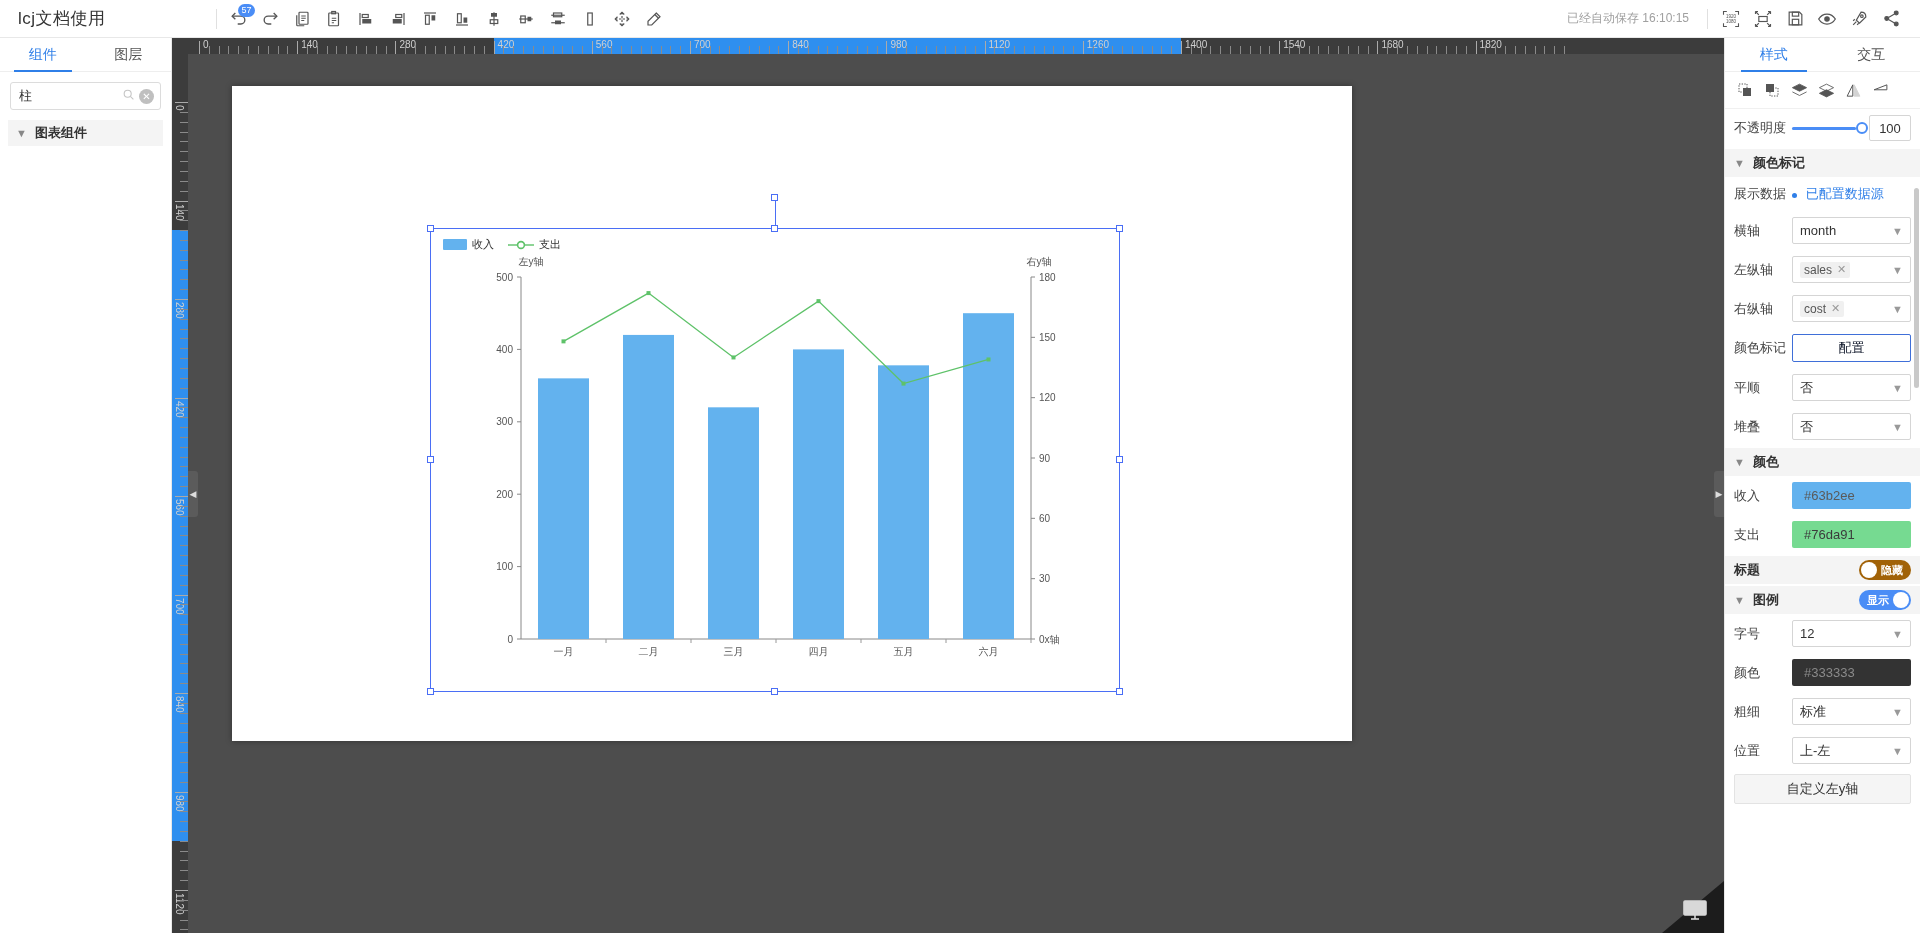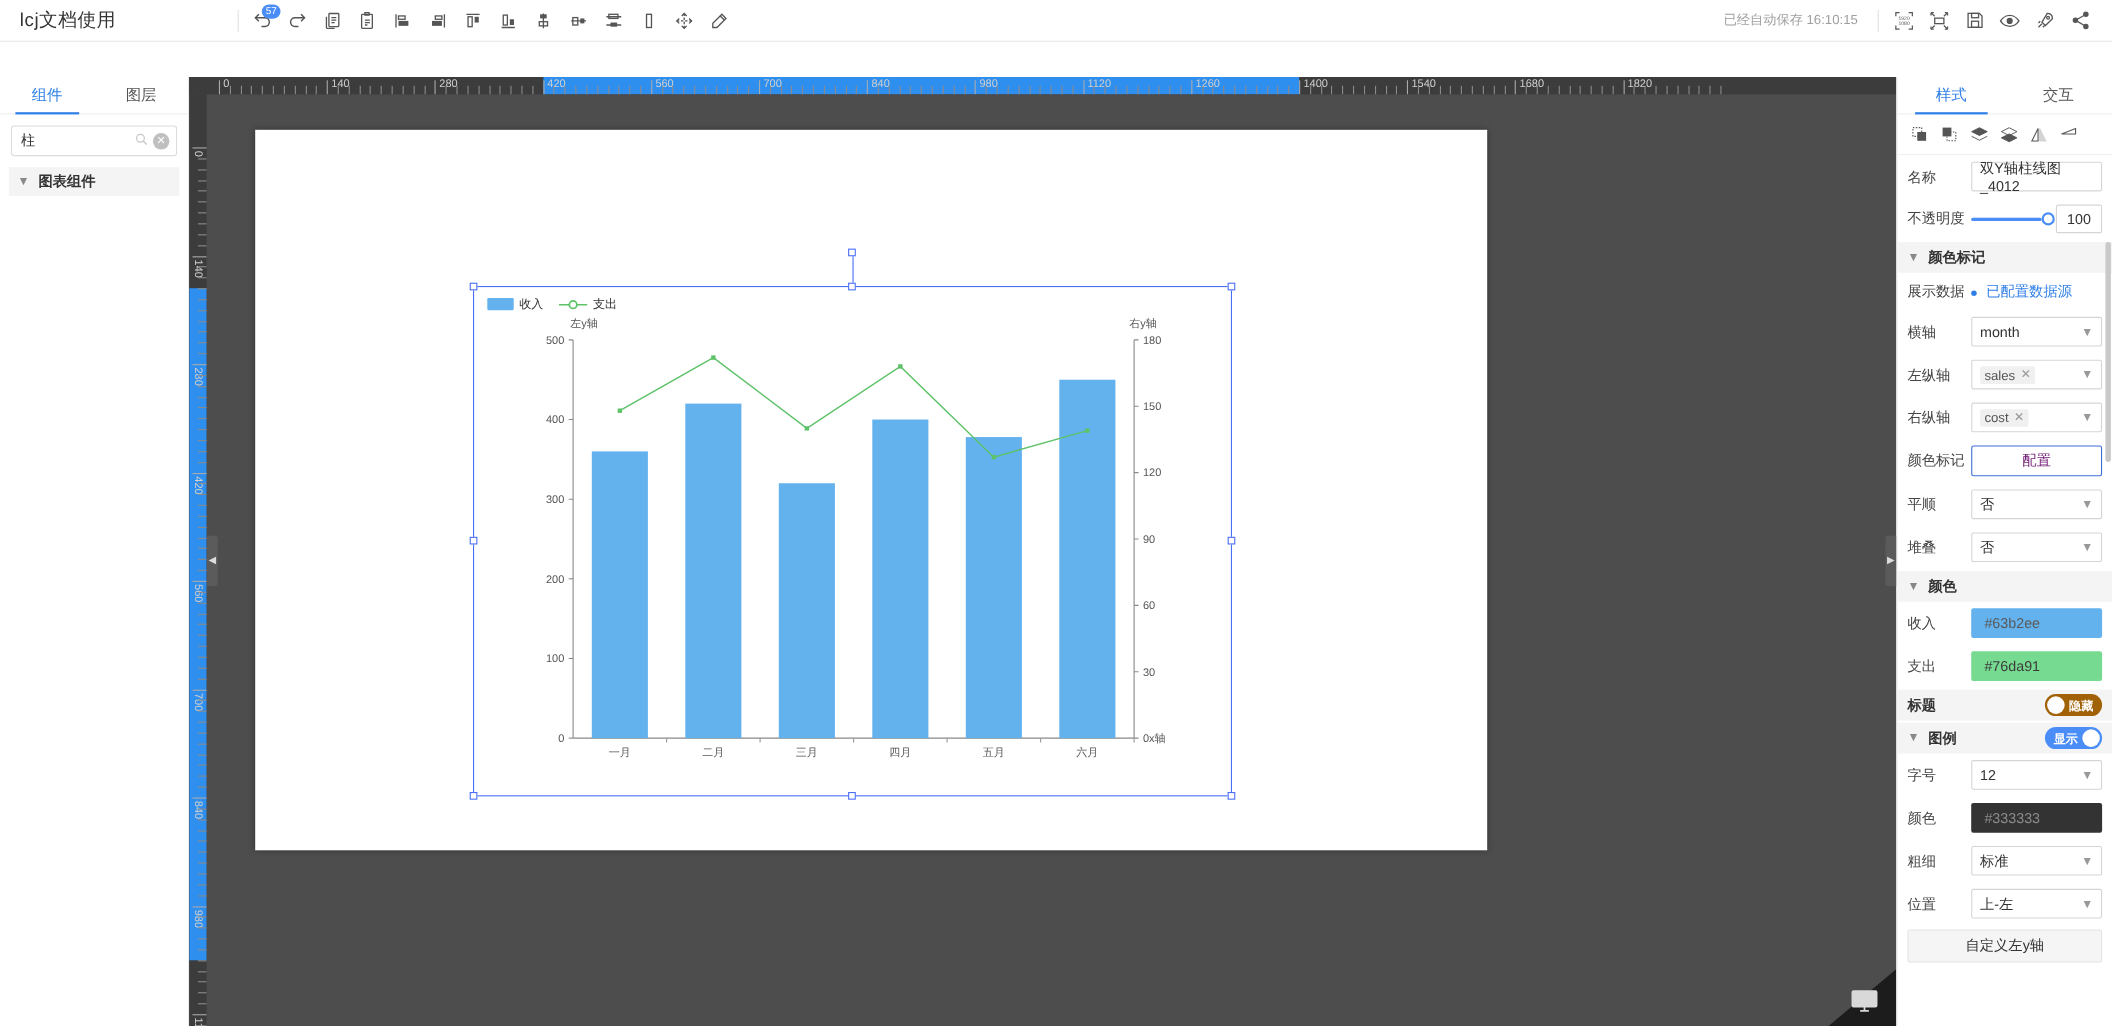--- a/index.html
+++ b/index.html
@@ -8,7 +8,7 @@
     font-family: "Liberation Sans", "DejaVu Sans", sans-serif;
     font-size: 13px; color: #333; overflow: hidden; background: #fff;
   }
-  .app { width: 1920px; height: 933px; display: flex; flex-direction: column; gap: 32px; }
+  .app { width: 1920px; height: 933px; display: flex; flex-direction: column; }
 
   
   .topbar {

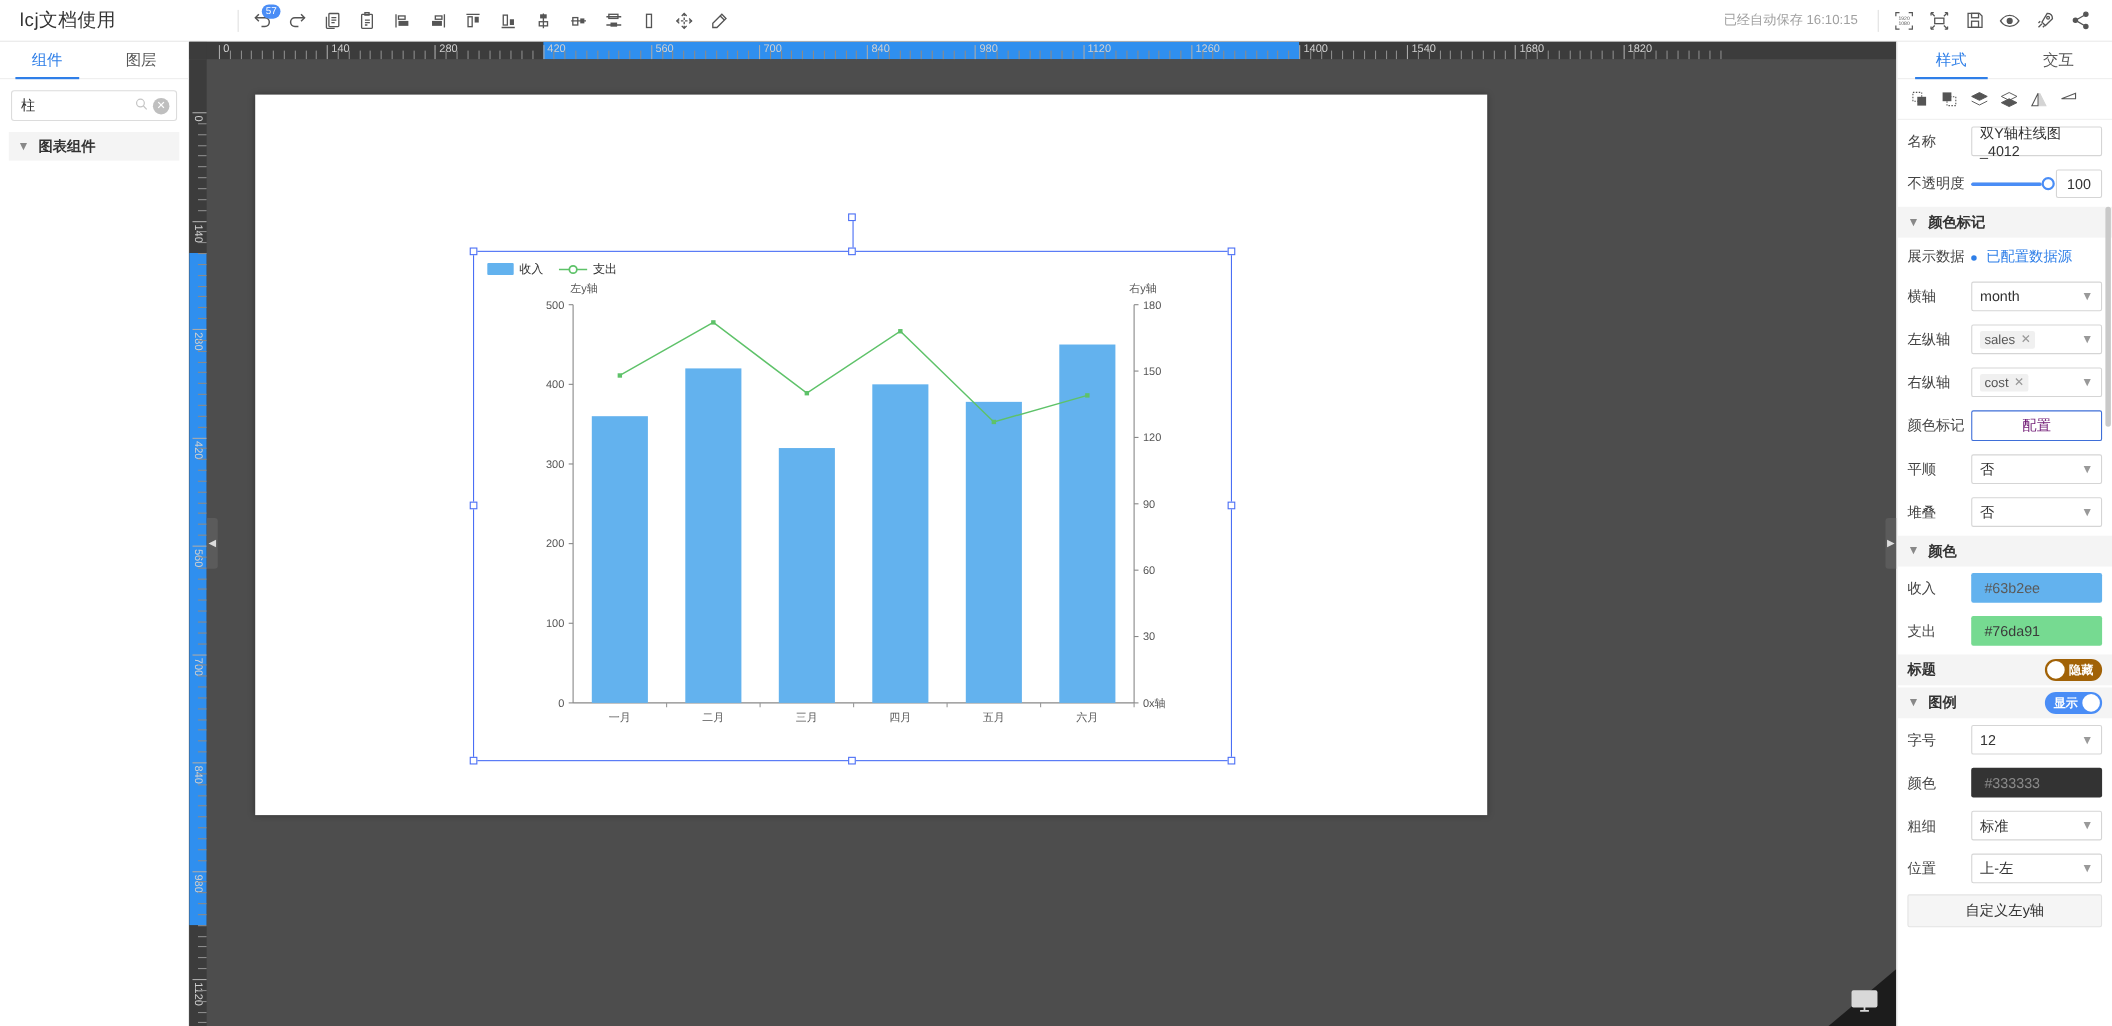--- a/index.html
+++ b/index.html
@@ -844,12 +844,6 @@
       </div>
 
       <div class="rp-scroll">
-        <div class="row">
-          <div class="lbl">名称</div>
-          <div class="ctl">
-              <div class="input-box">双Y轴柱线图_4012</div>
-            </div>
-        </div>
 
 
         <div class="row">

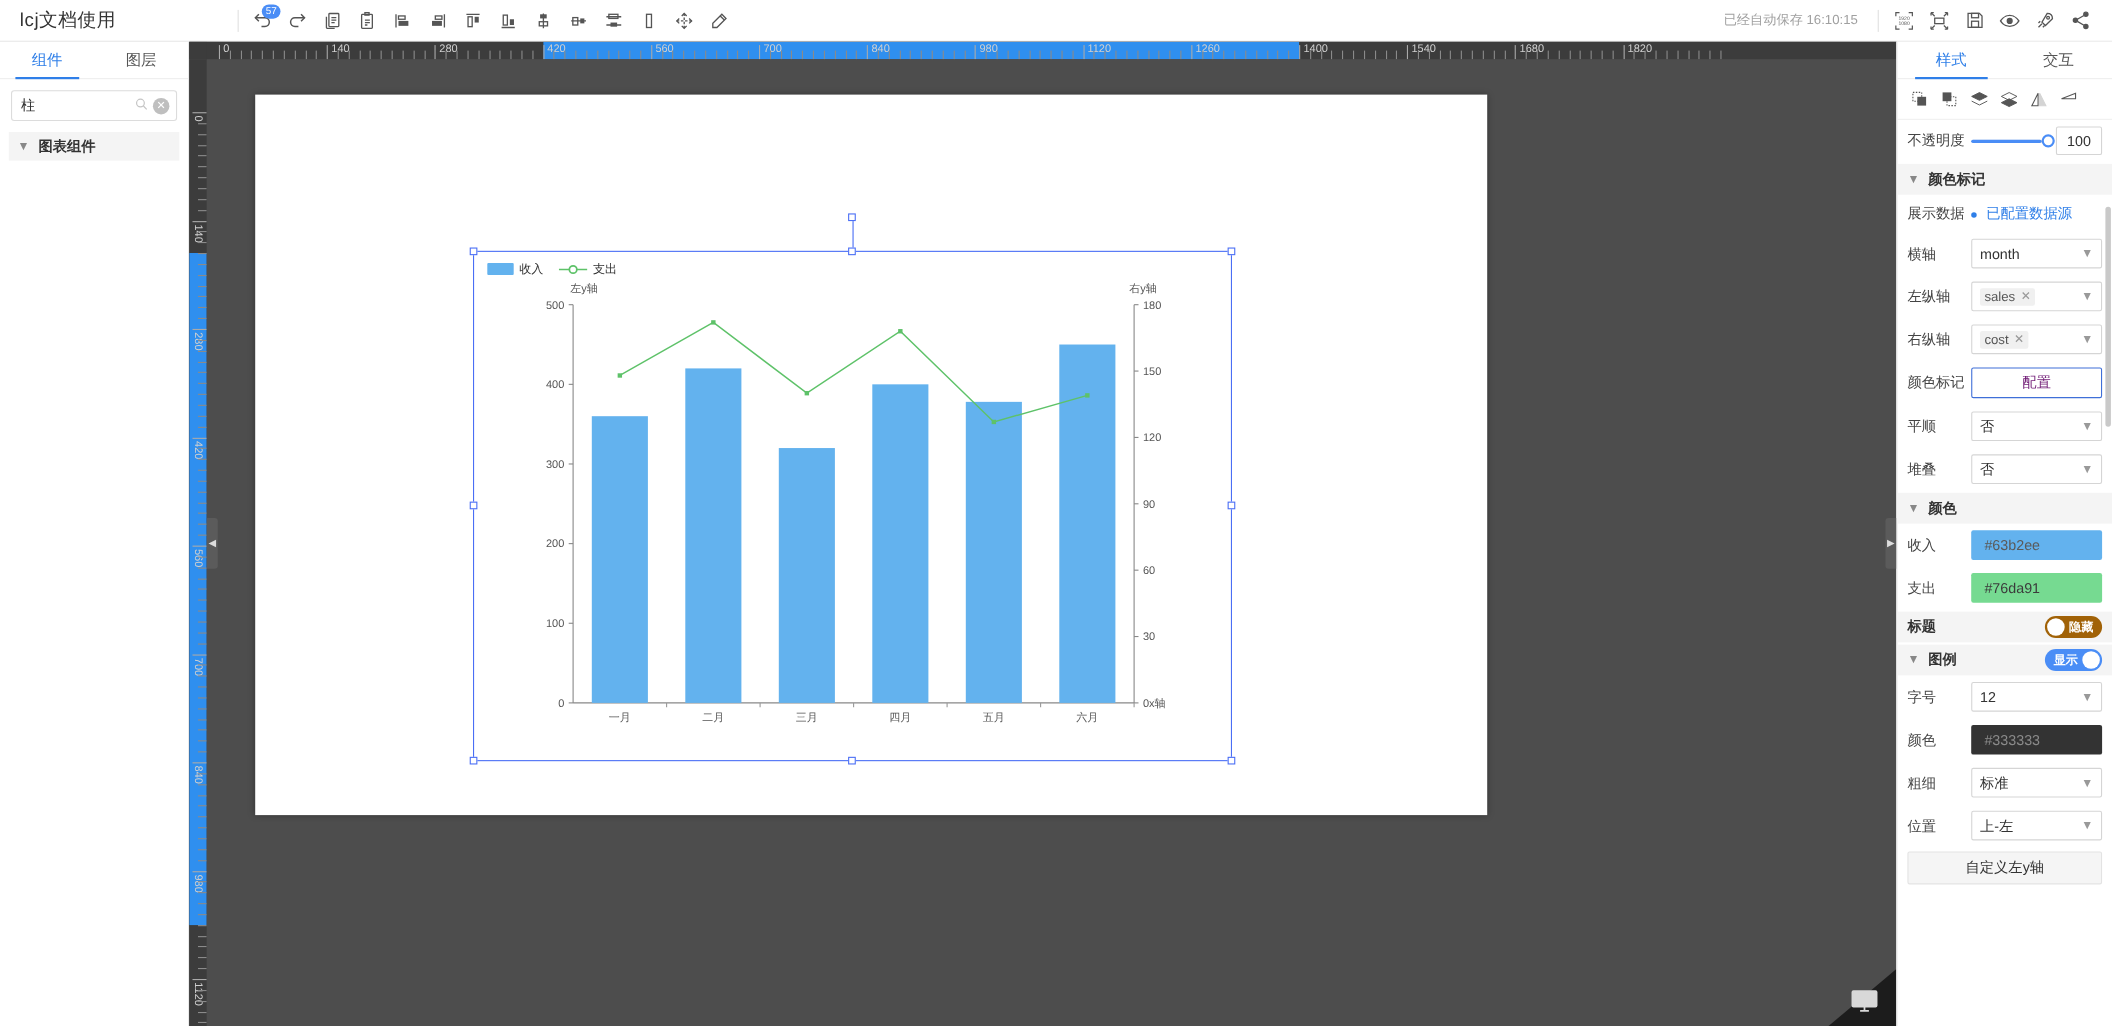--- a/index.html
+++ b/index.html
@@ -223,7 +223,7 @@
   .link-blue { color: #2f7fe8; font-size: 13px; cursor: pointer; }
   .dot { width: 5px; height: 5px; border-radius: 50%; background: #2f7fe8; display: inline-block; margin-right: 5px; }
   .btn-outline {
-    height: 28px; border: 1px solid #3f6fd8; border-radius: 2px; color: #701a75;
+    height: 28px; border: 1px solid #3f6fd8; border-radius: 2px; color: #0f172a;
     display: flex; align-items: center; justify-content: center; font-size: 13px; cursor: pointer;
     background: #fff;
   }

